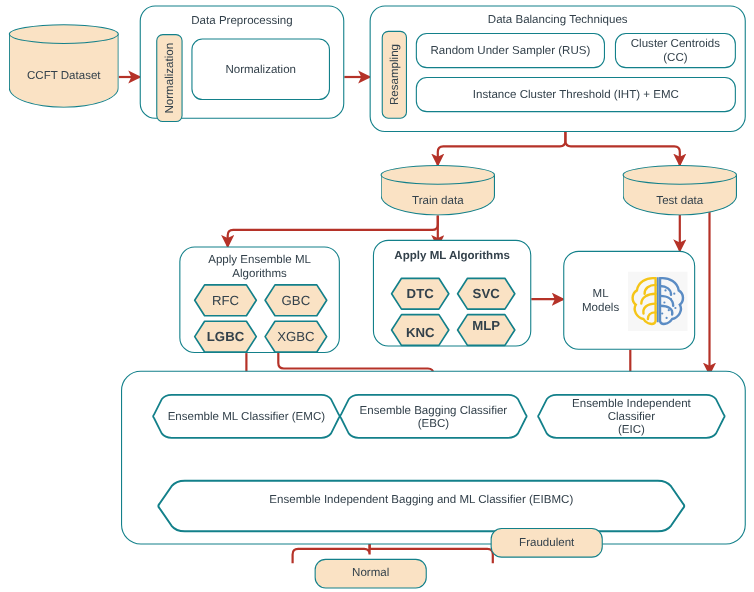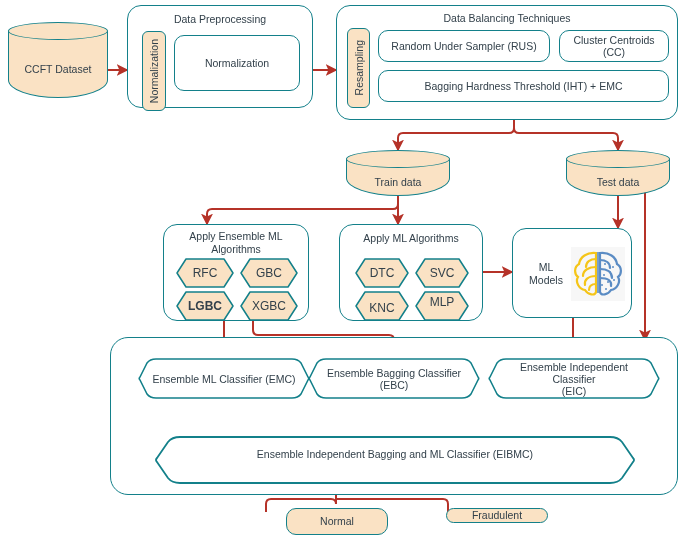--- a/index.html
+++ b/index.html
@@ -180,7 +180,7 @@
       <div class="center-text">Cluster Centroids (CC)</div>
     </div>
     <div class="rrect rrect-sm" style="position:absolute; left:41px; top:64px; width:291px; height:32px;">
-      <div class="center-text">Bagging Hardness Threshold (IHT) + EMC</div>
+      <div class="center-text">Instance Cluster Threshold (IHT) + EMC</div>
     </div>
   </div>
 

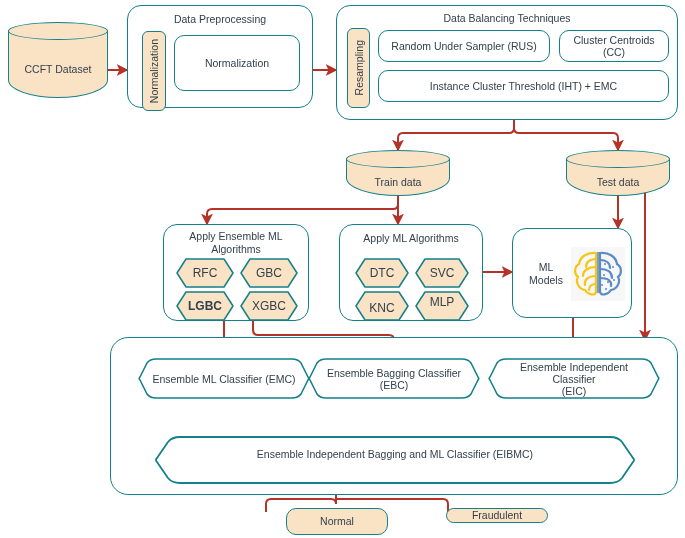--- a/index.html
+++ b/index.html
@@ -225,7 +225,7 @@
     </div>
   </div>
 
-  <div class="node rrect" style="left:339px; top:224px; width:144px; height:97px;">
+  <div class="node rrect" style="left:339px; top:218px; width:144px; height:97px;font-weight:bold;">
     <div class="lbl" style="top:7px;">Apply ML Algorithms</div>
     <div class="hexwrap hex-sm" style="left:15px; top:33px; width:54px; height:30px;">
       <svg width="54" height="30" viewBox="0 0 54 30">

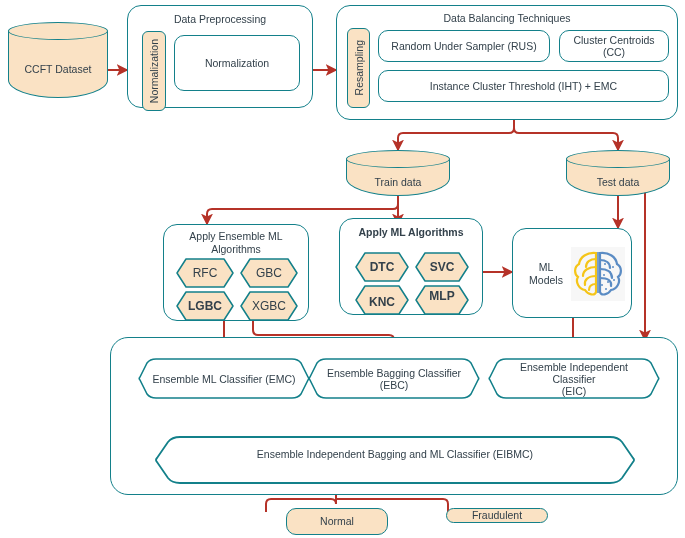--- a/index.html
+++ b/index.html
@@ -312,7 +312,7 @@
 (EIC)</div>
   </div>
 
-  <div class="hexwrap" style="left:154px; top:436px; width:482px; height:35px;">
+  <div class="hexwrap" style="left:142px; top:436px; width:482px; height:35px;">
     <svg width="482" height="48" viewBox="0 0 482 48">
       <path d="M26,1 L456,1 Q464,1 468,6 L479,22 Q481,24 479,26 L468,42 Q464,47 456,47 L26,47 Q18,47 14,42 L3,26 Q1,24 3,22 L14,6 Q18,1 26,1 Z" fill="#ffffff" stroke="#13808a" stroke-width="1.8" stroke-linejoin="round"></path>
     </svg>

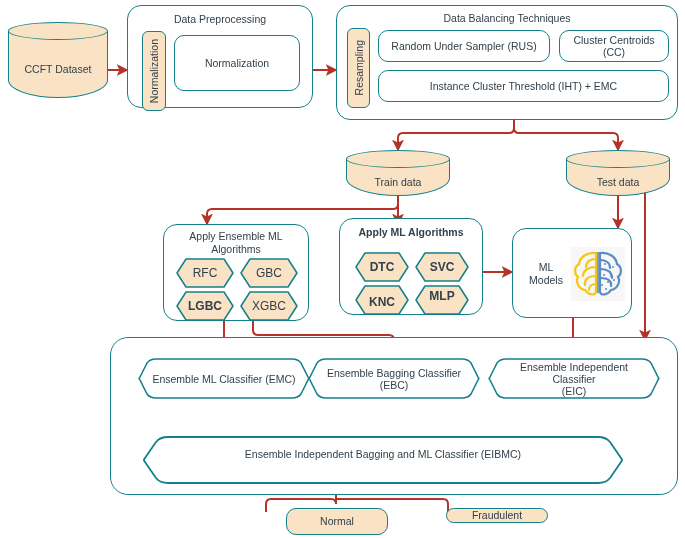--- a/index.html
+++ b/index.html
@@ -322,7 +322,7 @@
   <div class="node rrect rrect-sm fill-peach" style="left:286px; top:508px; width:102px; height:27px;">
     <div class="center-text">Normal</div>
   </div>
-  <div class="node rrect rrect-sm fill-peach" style="left:446px; top:508px; width:102px; height:15px;">
+  <div class="node rrect rrect-sm fill-peach" style="left:446px; top:480px; width:102px; height:27px;">
     <div class="center-text">Fraudulent</div>
   </div>
 

